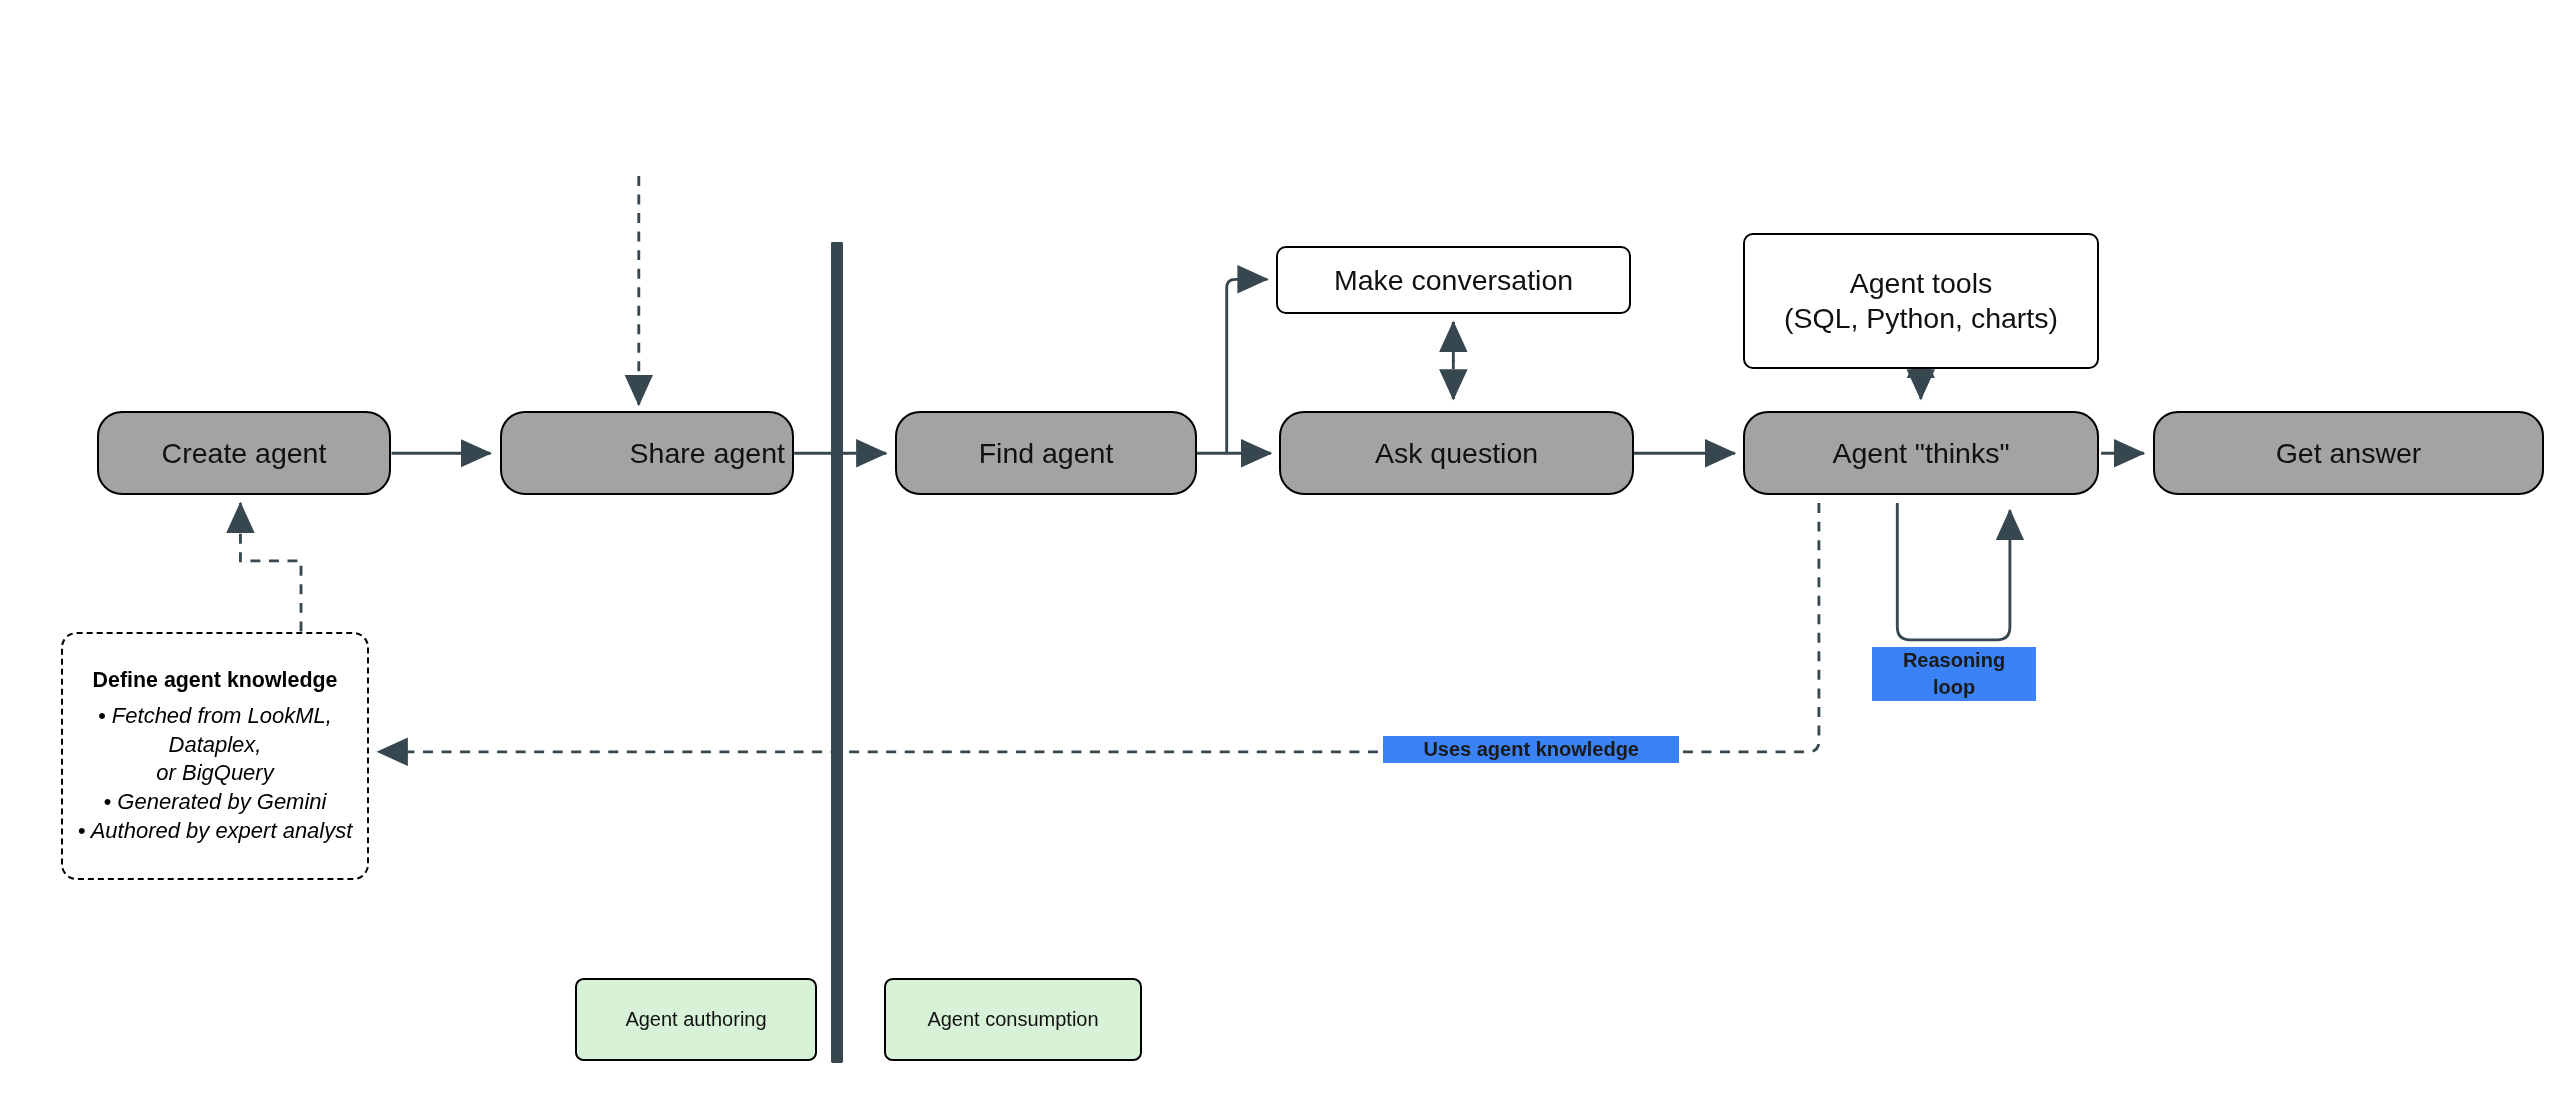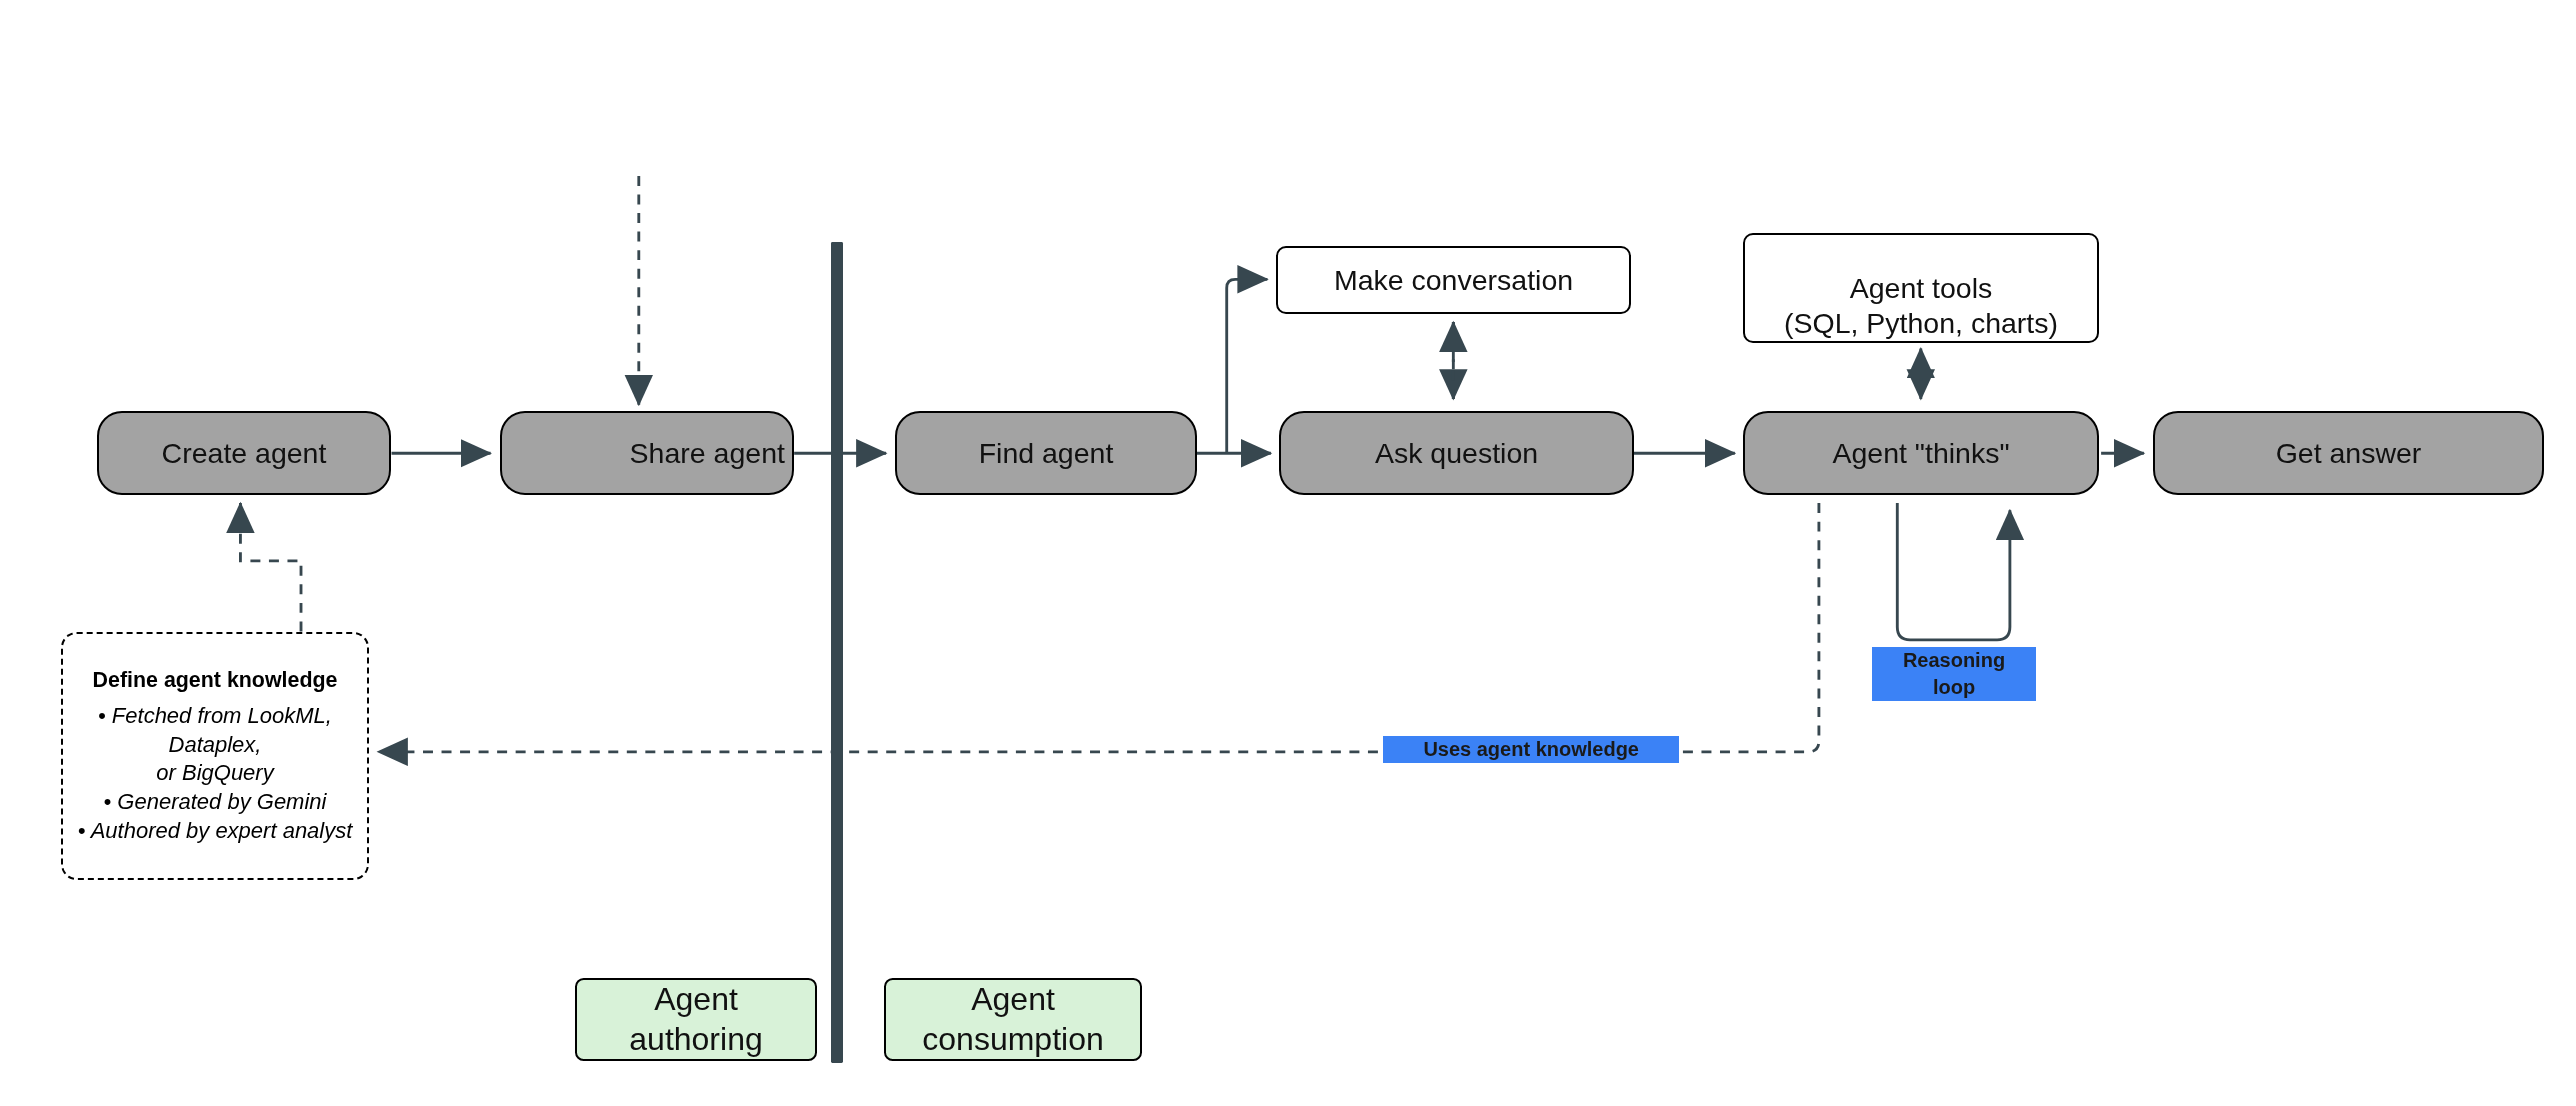--- a/index.html
+++ b/index.html
@@ -108,7 +108,7 @@
     <span class="lbl f40">Ask question</span>
   </div>
 
-  <div class="node white" style="left:1743px;top:233px;width:356px;height:110px;align-items:flex-end;">
+  <div class="node white" style="left:1743px;top:233px;width:356px;height:136px;">
     <span class="lbl f40">Agent tools
 (SQL, Python, charts)</span>
   </div>

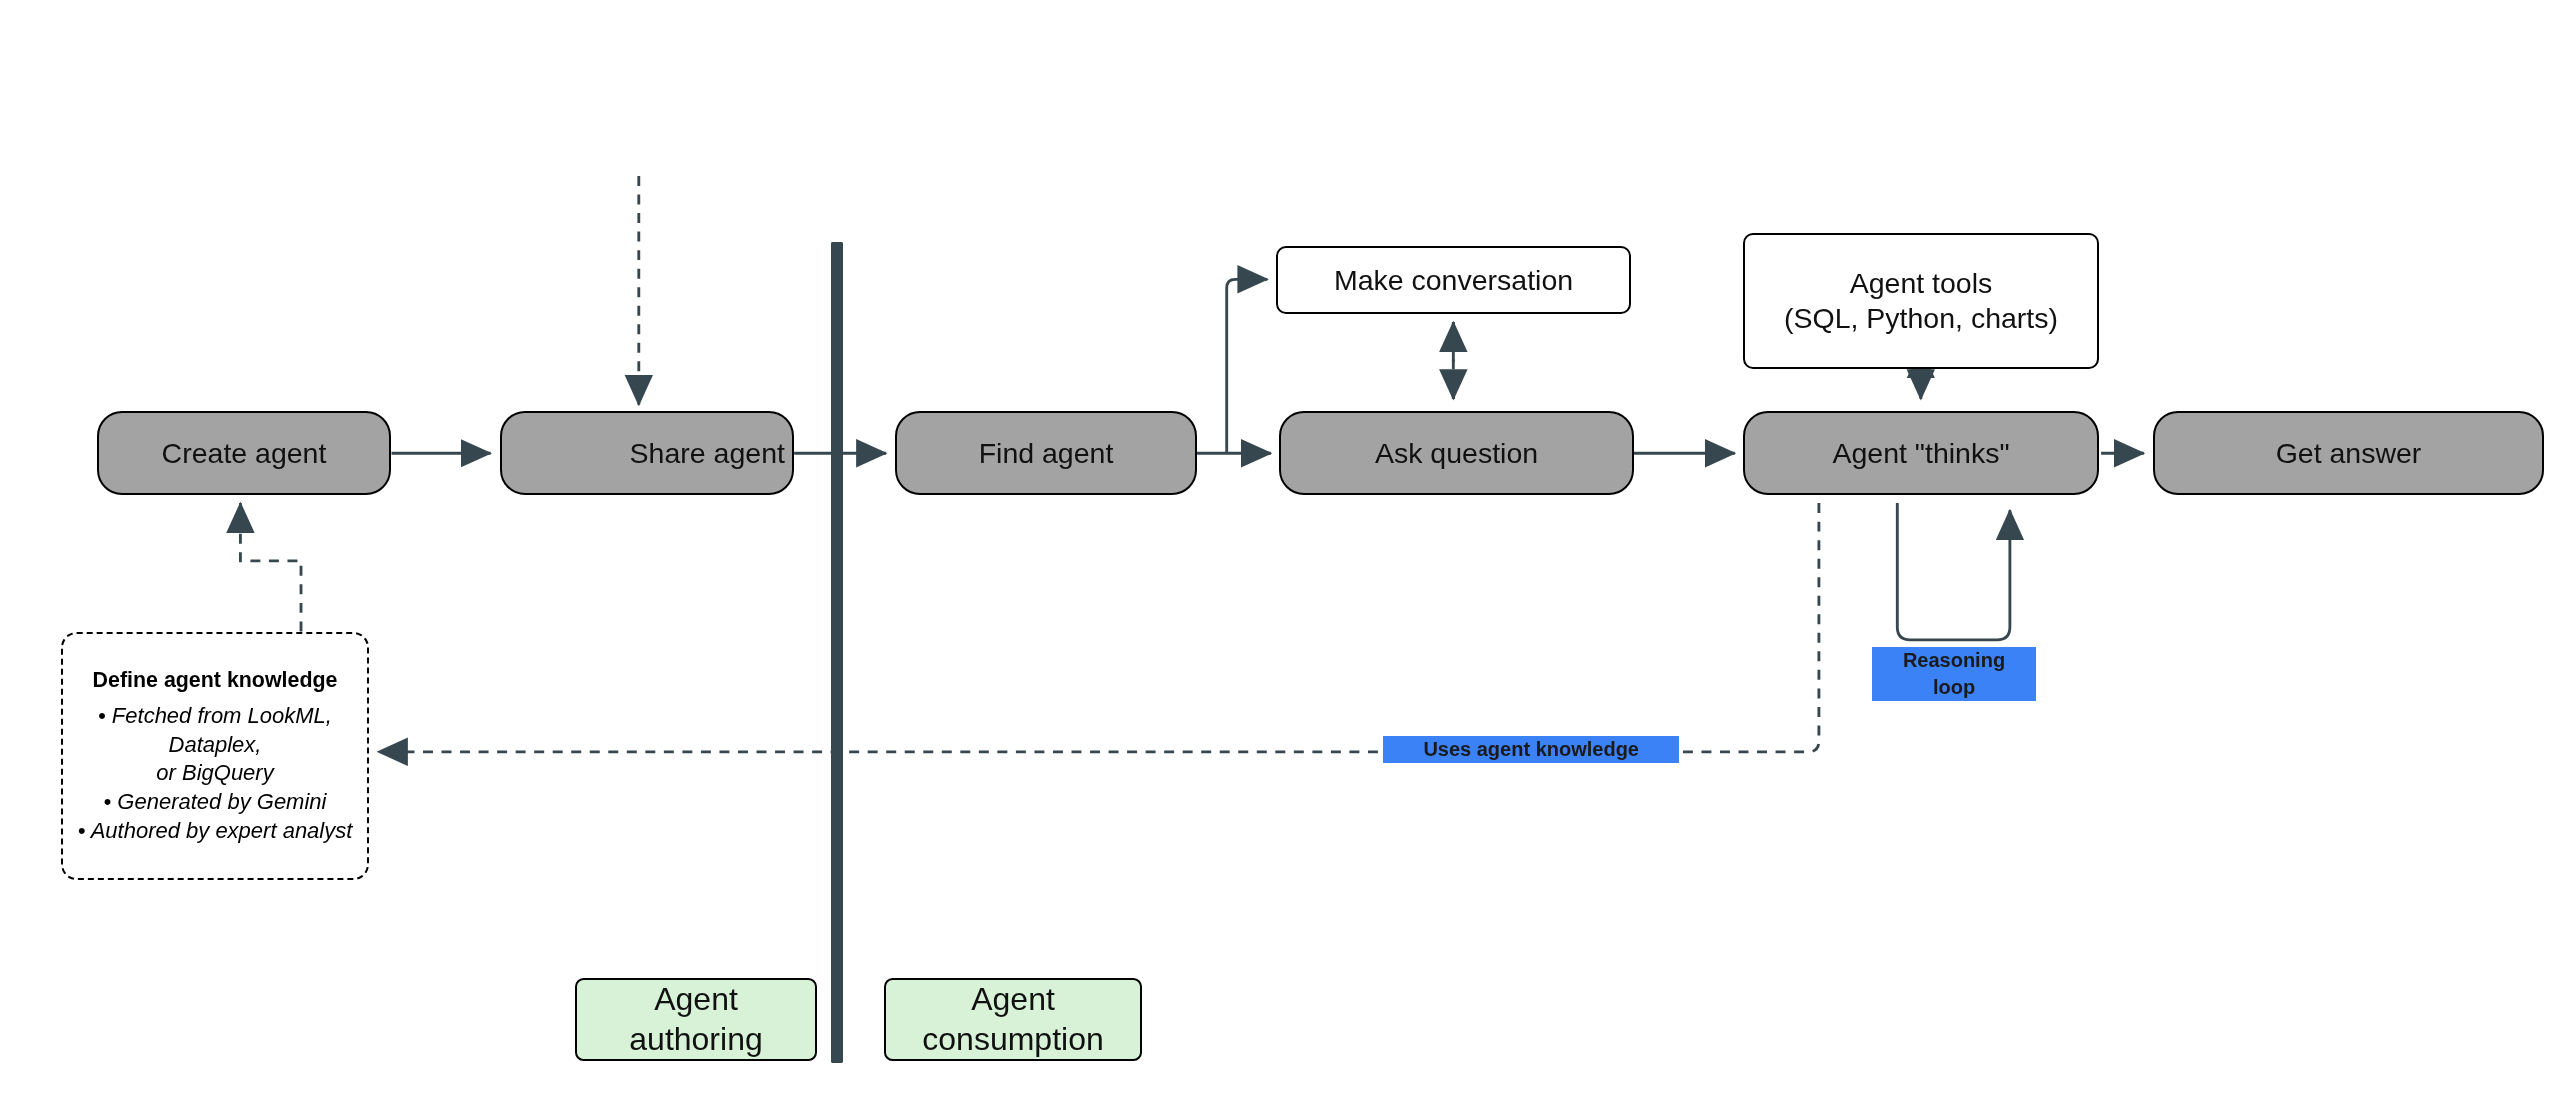--- a/index.html
+++ b/index.html
@@ -16,7 +16,7 @@
   .node .lbl{padding:0 7.1px;white-space:pre-line;}
 
   .f40{font-size:28.5px;}
-  .f34{font-size:32px;}
+  .f34{font-size:20px;}
 
   .annot{position:absolute;box-sizing:border-box;border:2.1px dashed #000000;
          background:#ffffff;display:flex;flex-direction:column;align-items:center;

